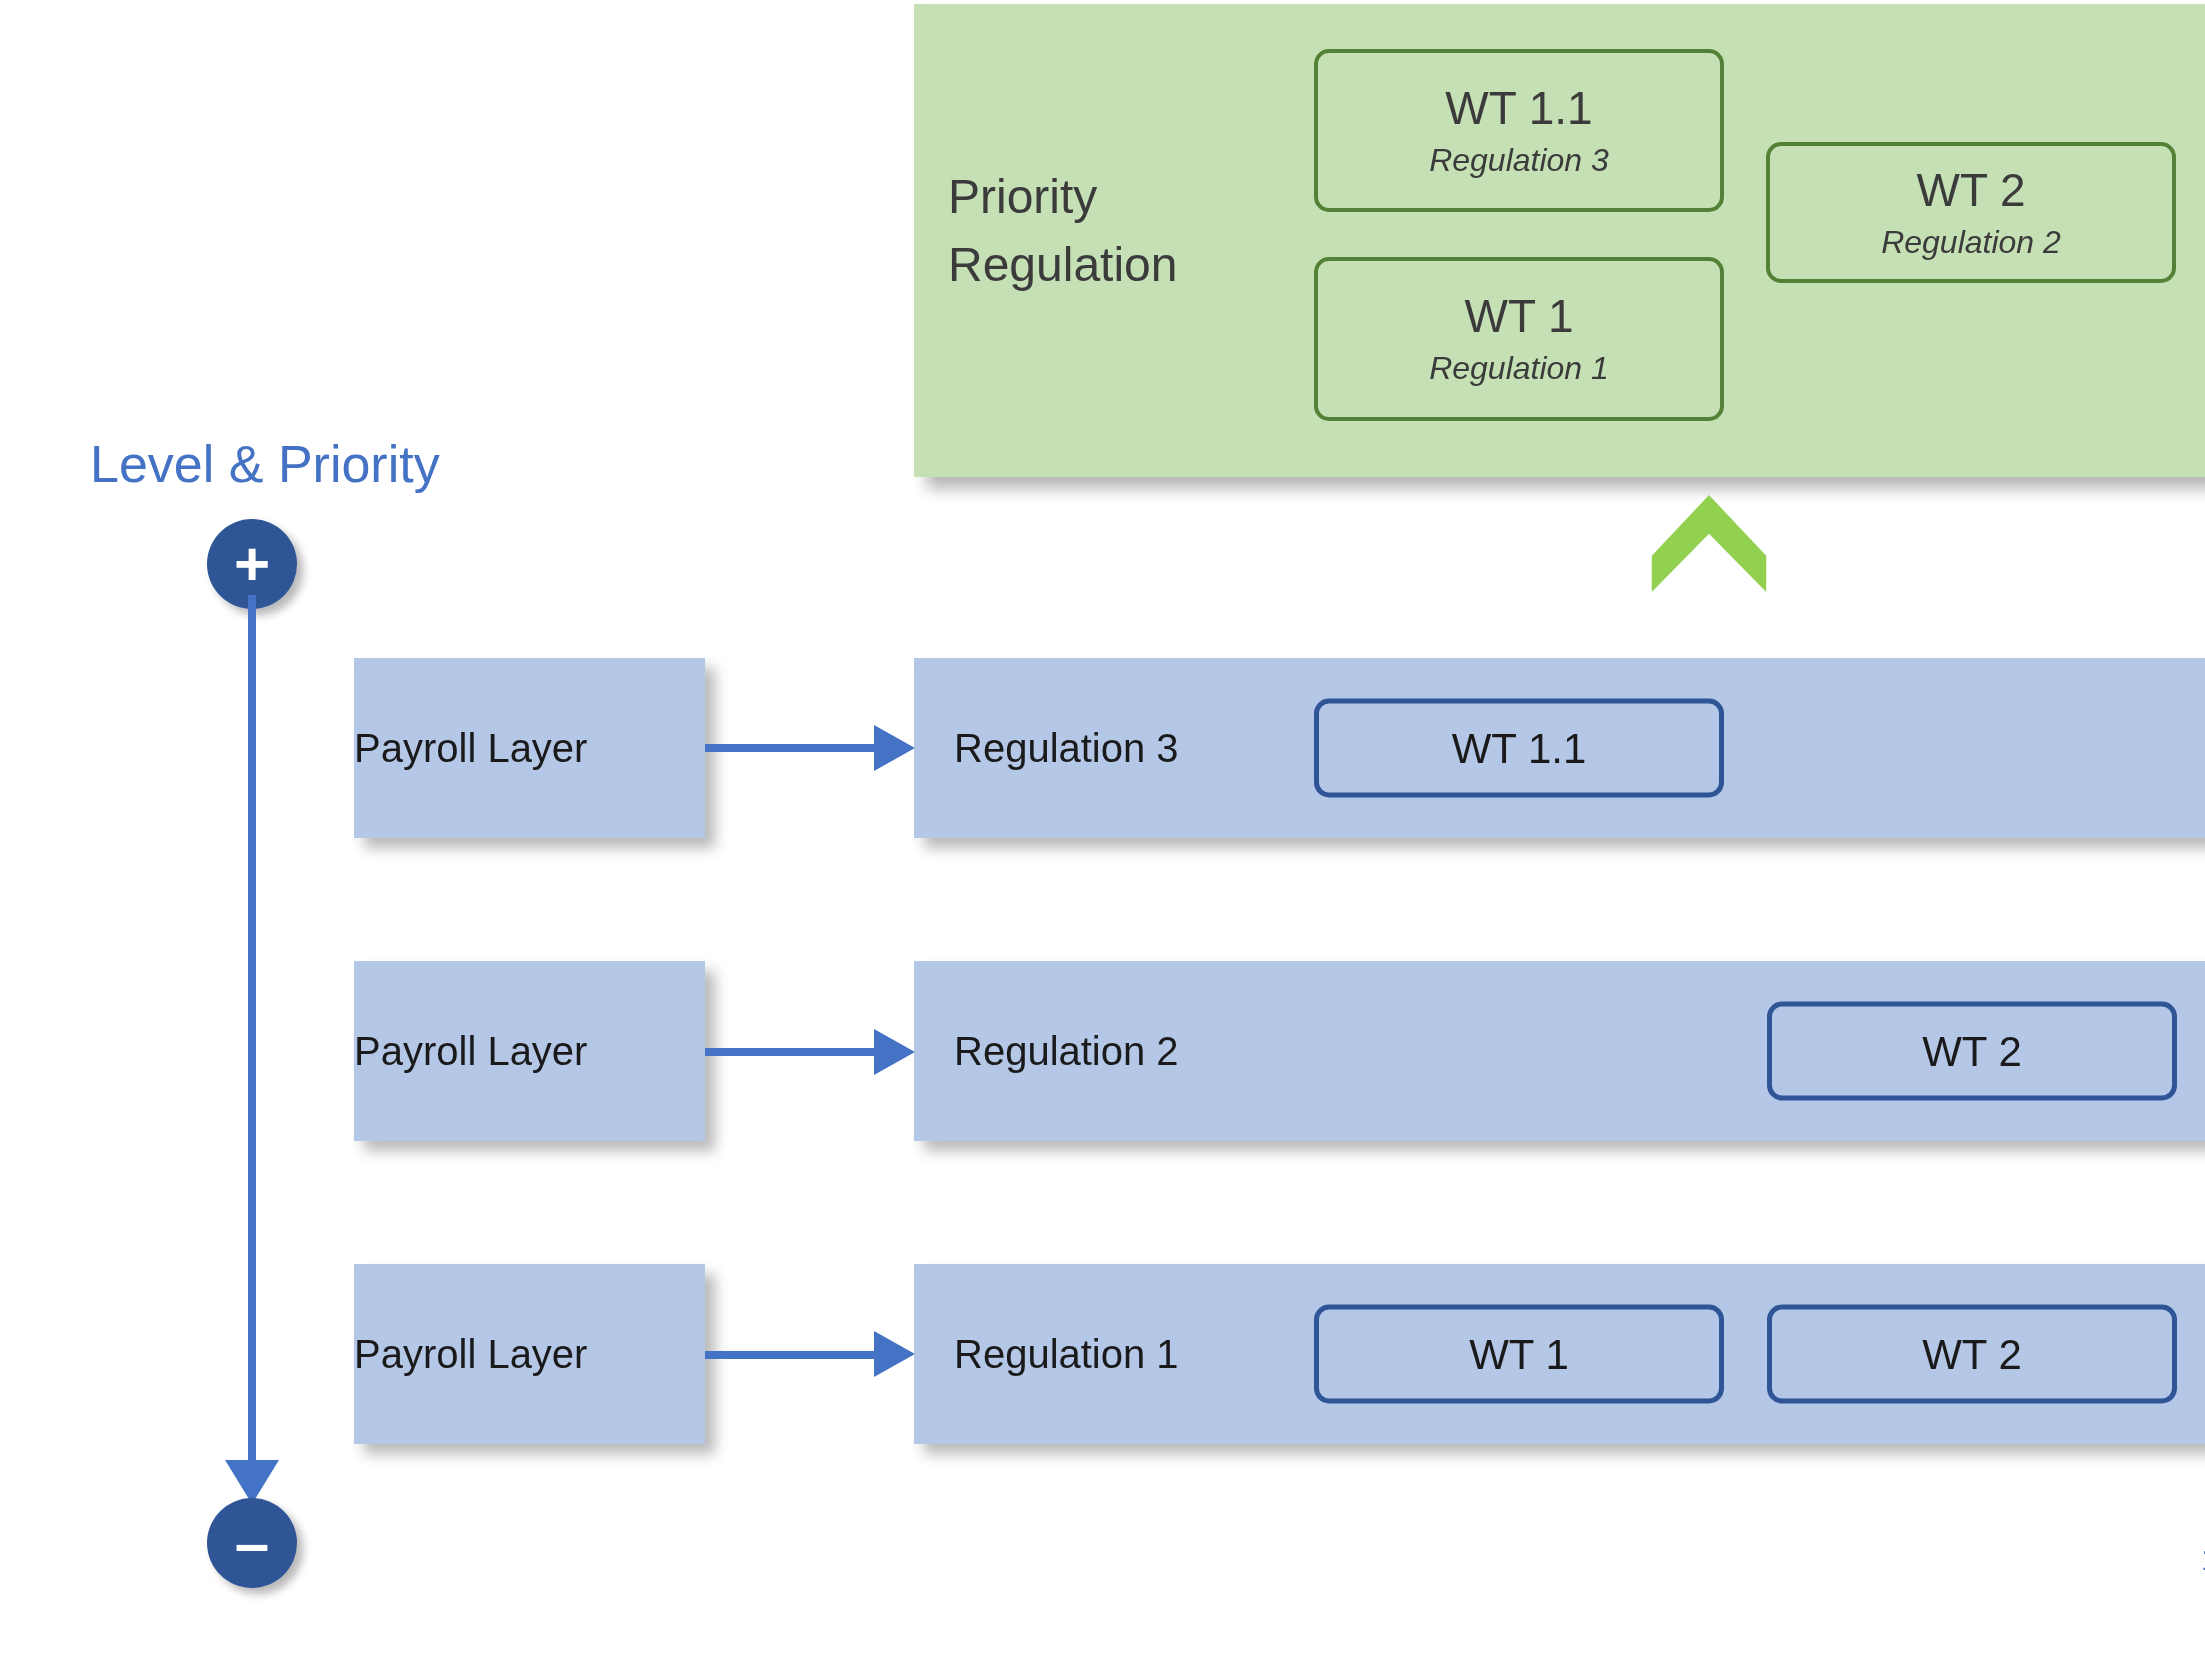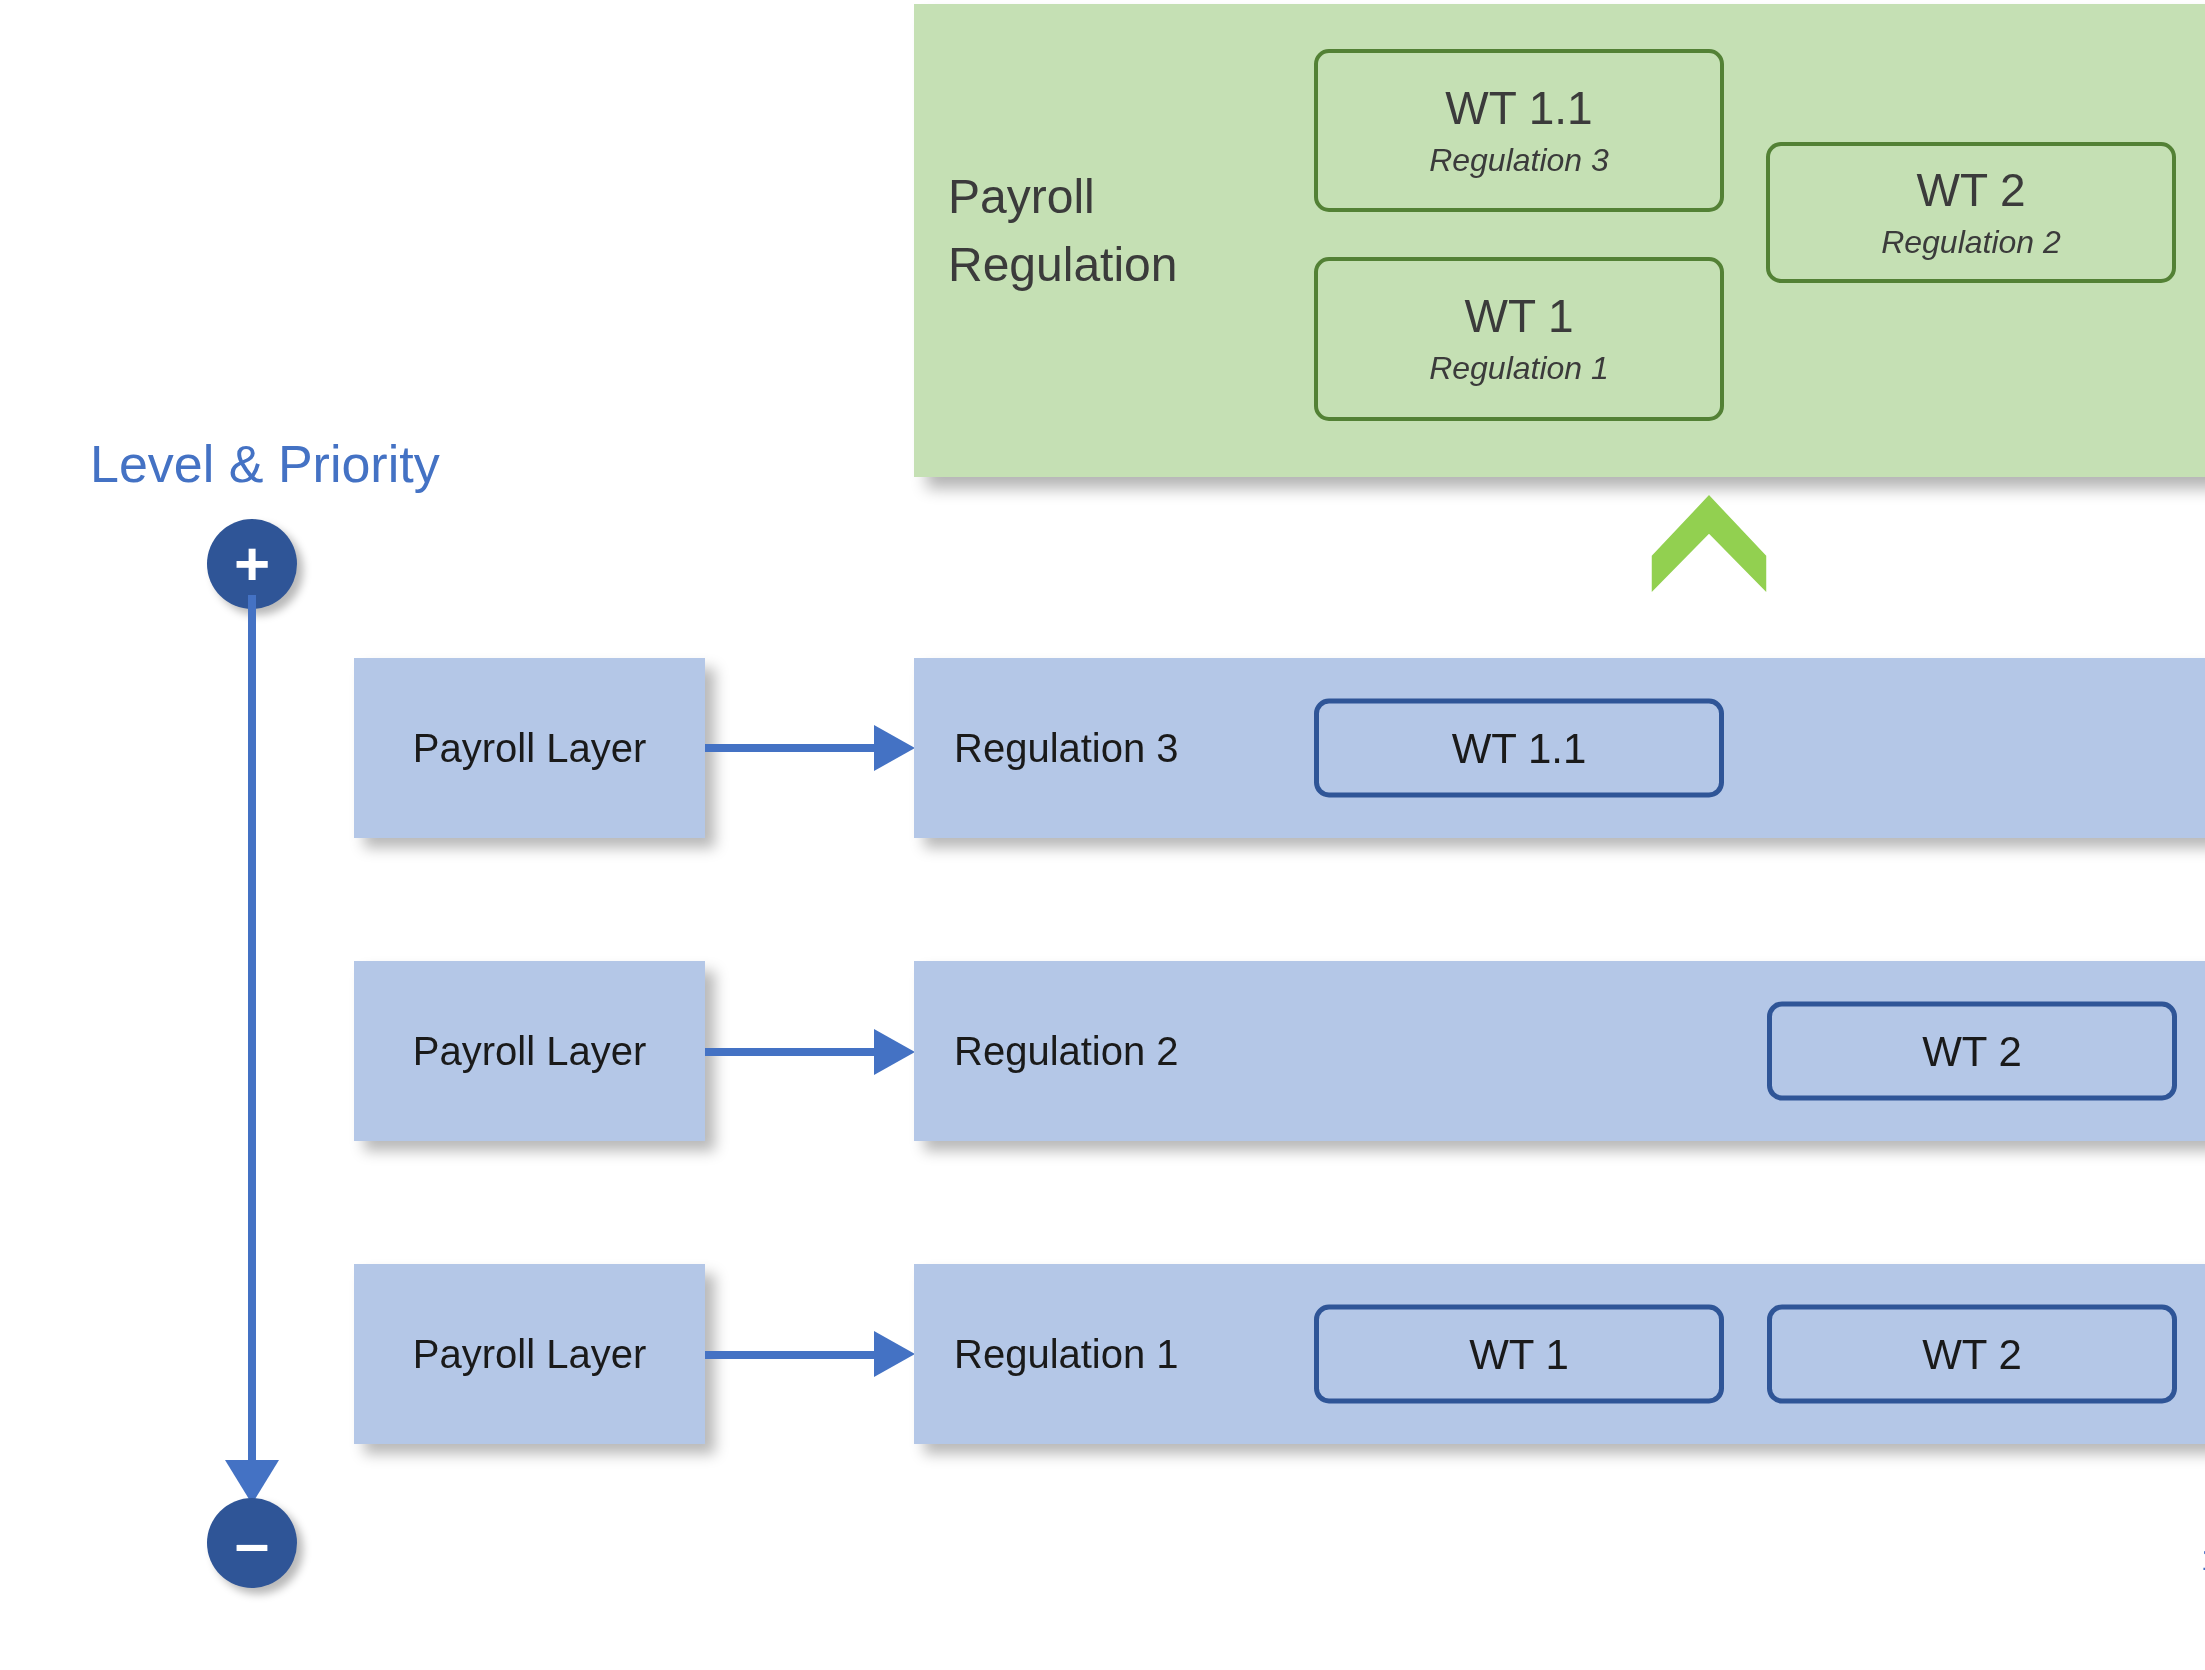--- a/index.html
+++ b/index.html
@@ -212,7 +212,7 @@
 
   <div id="composed-panel" class="abs"></div>
 
-  <div id="composed-label" class="abs">Payroll
+  <div id="composed-label" class="abs">Priority
 Regulation</div>
 
   <div id="gc-wt11" class="green-card">

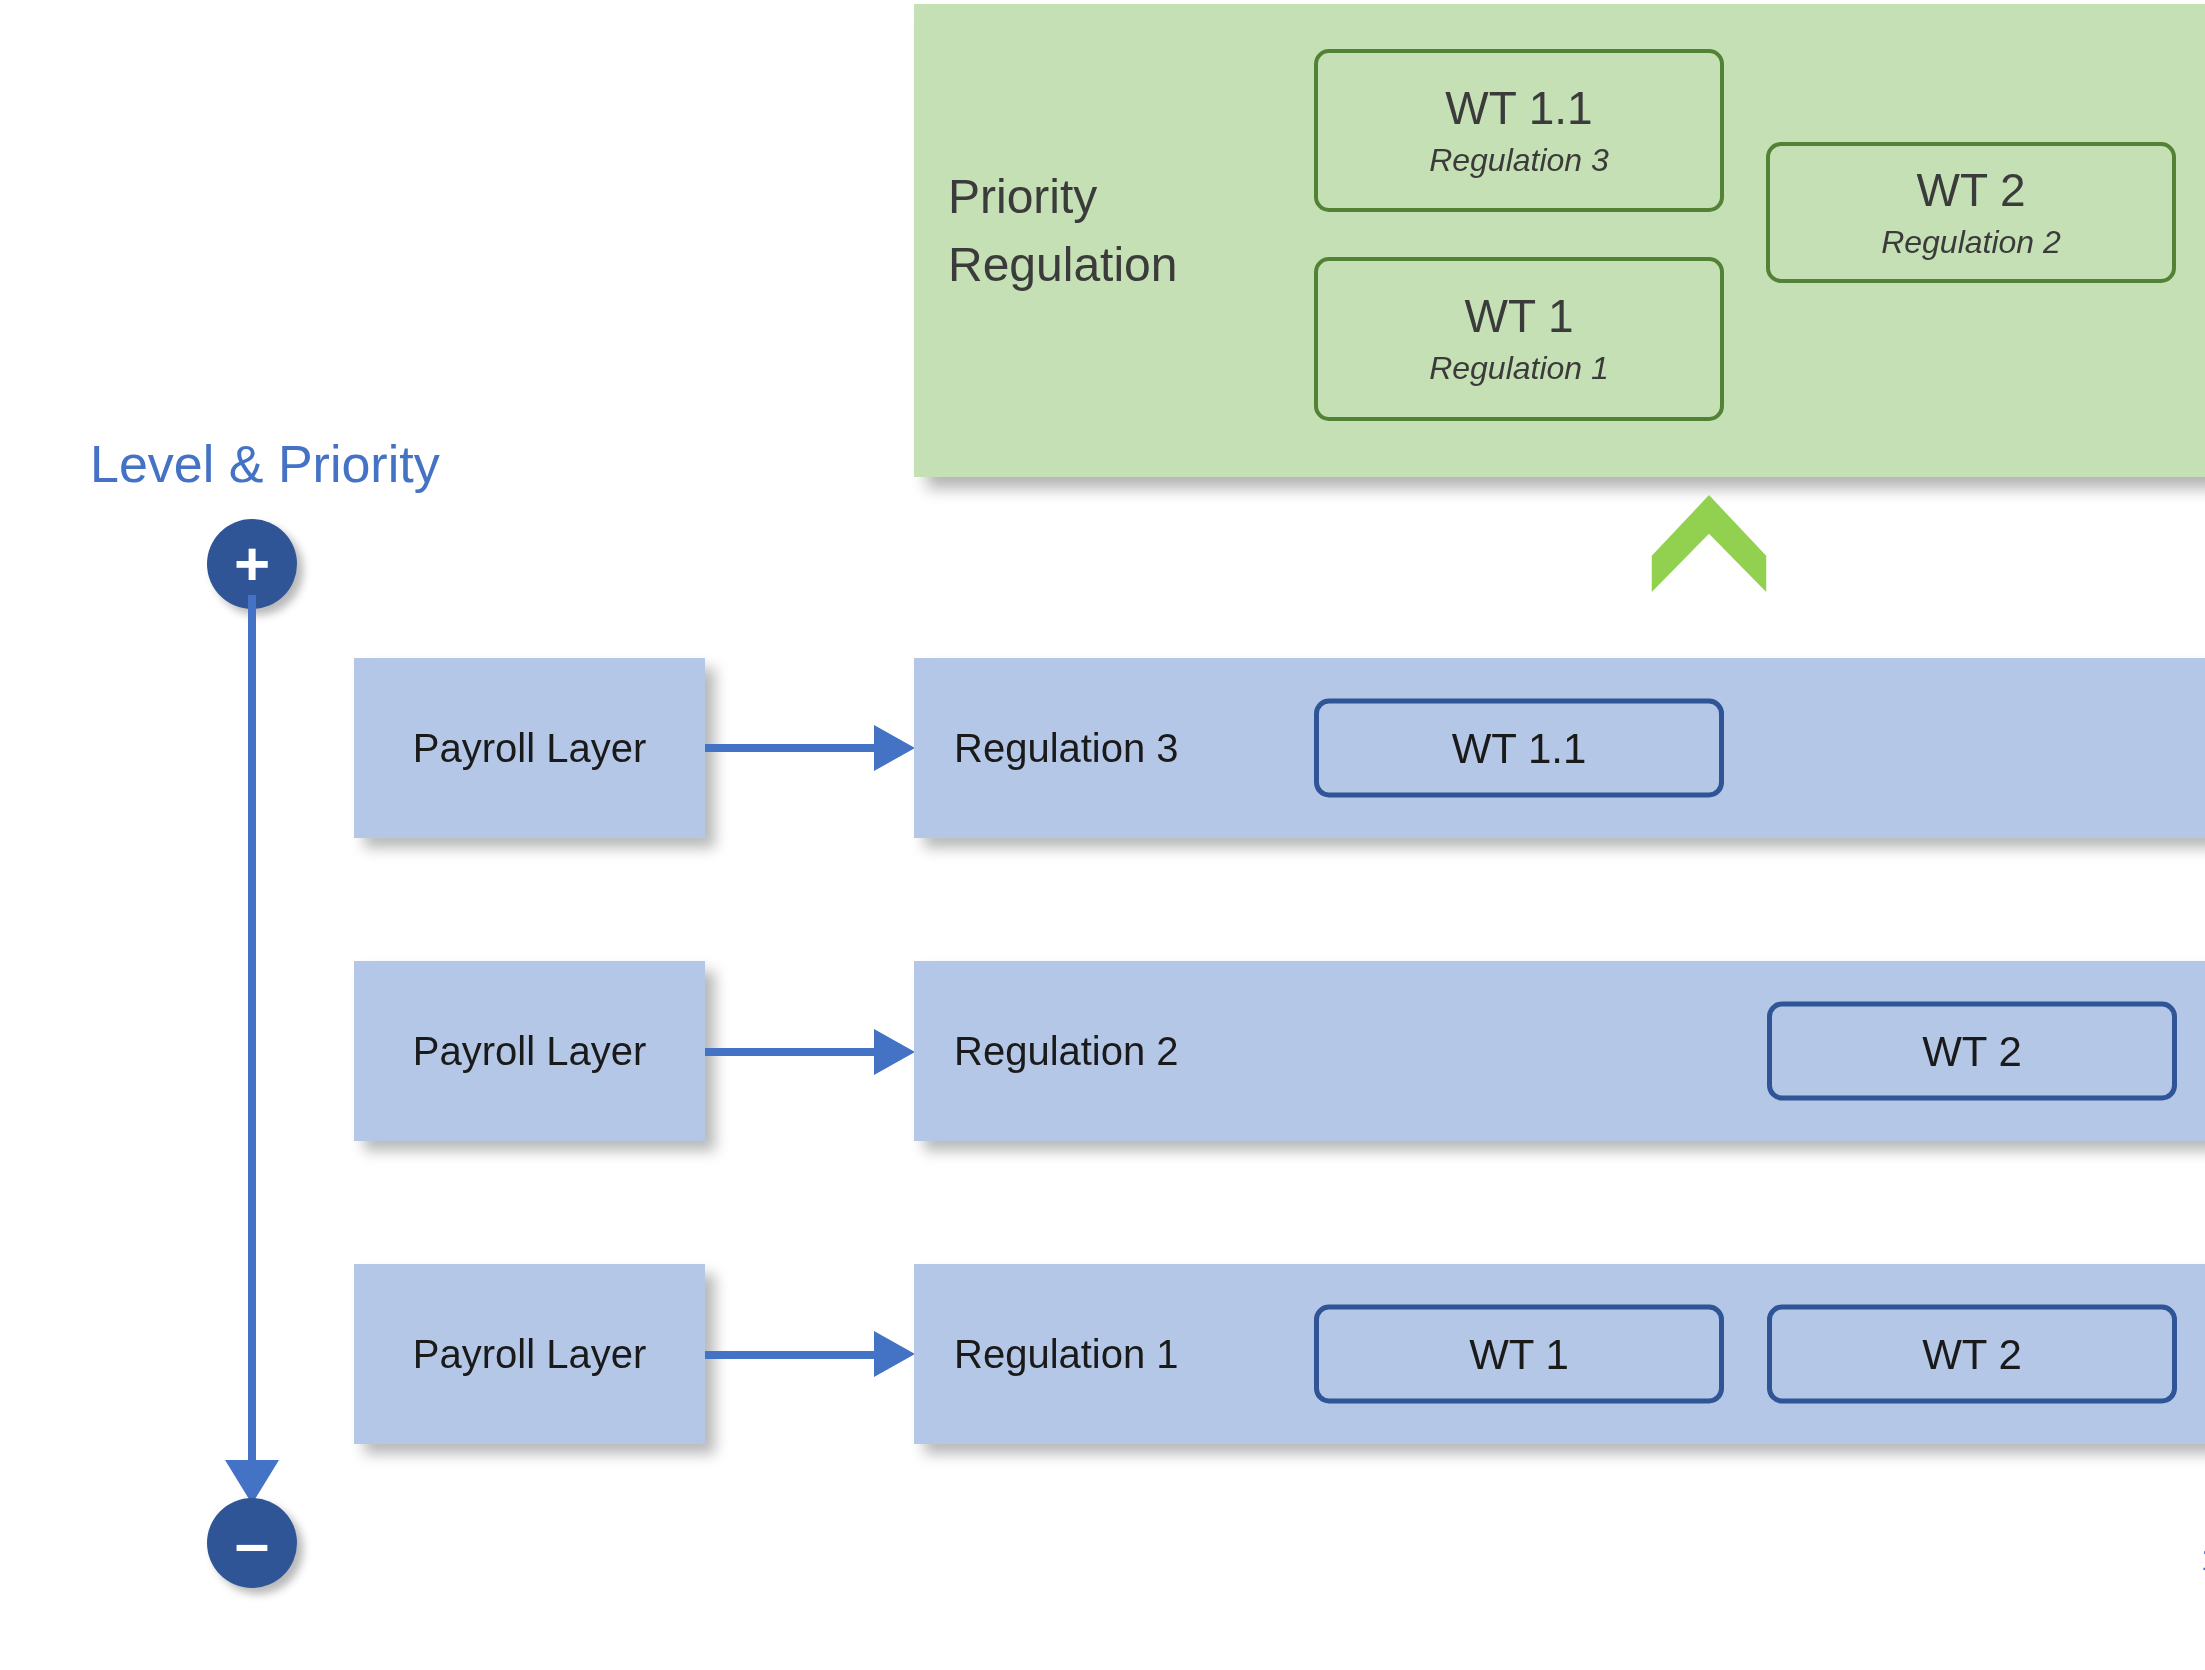--- a/index.html
+++ b/index.html
@@ -121,7 +121,7 @@
     box-shadow: 9.7px 9.7px 13.2px rgba(0,0,0,0.28);
     display: flex;
     align-items: center;
-    justify-content: center;
+    justify-content: flex-start;
     color: #1a1a1a;
     font-size: 40px;
   }

